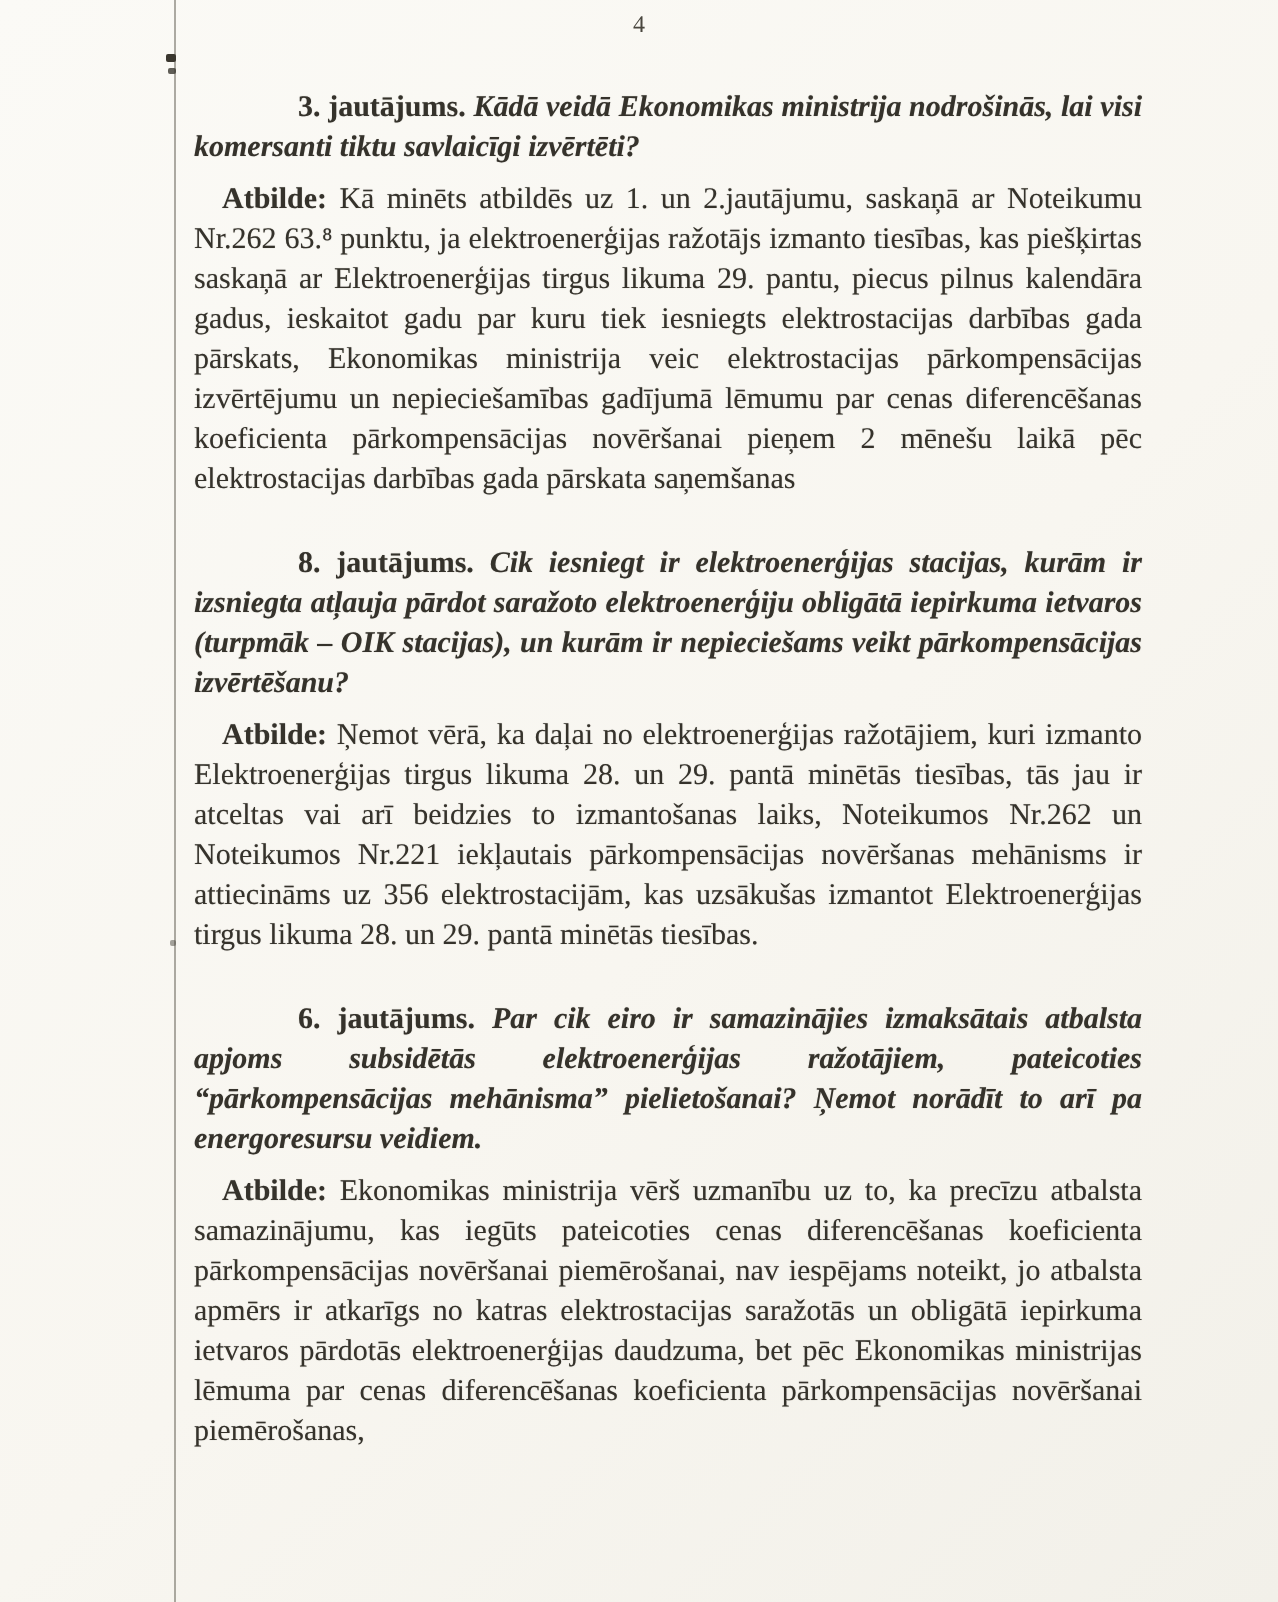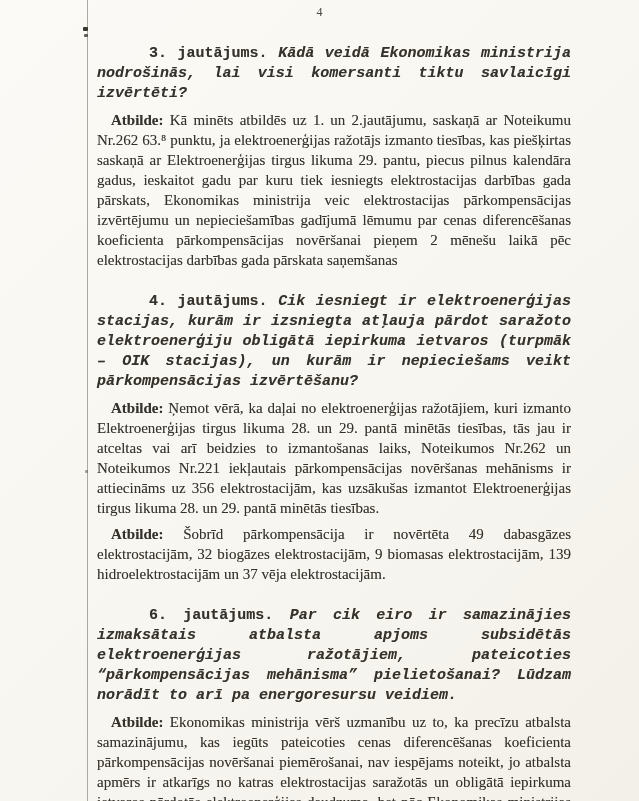--- a/index.html
+++ b/index.html
@@ -51,7 +51,6 @@
     text-indent: 52px;
     font-style: italic;
     font-weight: bold;
-    font-family: Liberation Mono, monospace;
   }
   p.question .lbl {
     font-style: normal;

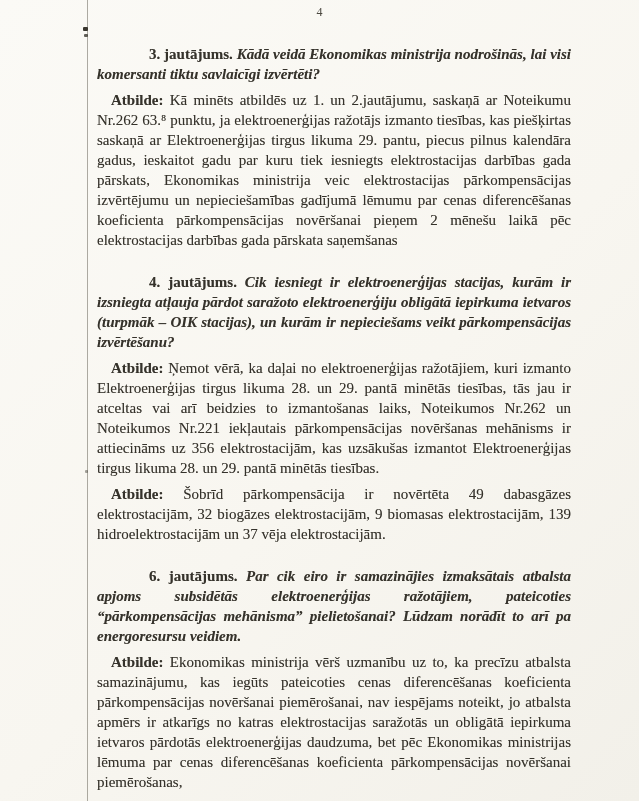--- a/index.html
+++ b/index.html
@@ -94,7 +94,7 @@
 
     <p class="answer"><span class="lbl">Atbilde:</span> <span class="atext">Kā minēts atbildēs uz 1. un 2.jautājumu, saskaņā ar Noteikumu Nr.262 63.⁸ punktu, ja elektroenerģijas ražotājs izmanto tiesības, kas piešķirtas saskaņā ar Elektroenerģijas tirgus likuma 29. pantu, piecus pilnus kalendāra gadus, ieskaitot gadu par kuru tiek iesniegts elektrostacijas darbības gada pārskats, Ekonomikas ministrija veic elektrostacijas pārkompensācijas izvērtējumu un nepieciešamības gadījumā lēmumu par cenas diferencēšanas koeficienta pārkompensācijas novēršanai pieņem 2 mēnešu laikā pēc elektrostacijas darbības gada pārskata saņemšanas</span></p>
 
-    <p class="question"><span class="lbl">4. jautājums.</span> <span class="qtext">Cik iesniegt ir elektroenerģijas stacijas, kurām ir izsniegta atļauja pārdot saražoto elektroenerģiju obligātā iepirkuma ietvaros (turpmāk – OIK stacijas), un kurām ir nepieciešams veikt pārkompensācijas izvērtēšanu?</span></p>
+    <p class="question"><span class="lbl">8. jautājums.</span> <span class="qtext">Cik iesniegt ir elektroenerģijas stacijas, kurām ir izsniegta atļauja pārdot saražoto elektroenerģiju obligātā iepirkuma ietvaros (turpmāk – OIK stacijas), un kurām ir nepieciešams veikt pārkompensācijas izvērtēšanu?</span></p>
 
     <p class="answer"><span class="lbl">Atbilde:</span> <span class="atext">Ņemot vērā, ka daļai no elektroenerģijas ražotājiem, kuri izmanto Elektroenerģijas tirgus likuma 28. un 29. pantā minētās tiesības, tās jau ir atceltas vai arī beidzies to izmantošanas laiks, Noteikumos Nr.262 un Noteikumos Nr.221 iekļautais pārkompensācijas novēršanas mehānisms ir attiecināms uz 356 elektrostacijām, kas uzsākušas izmantot Elektroenerģijas tirgus likuma 28. un 29. pantā minētās tiesības.</span></p>
 

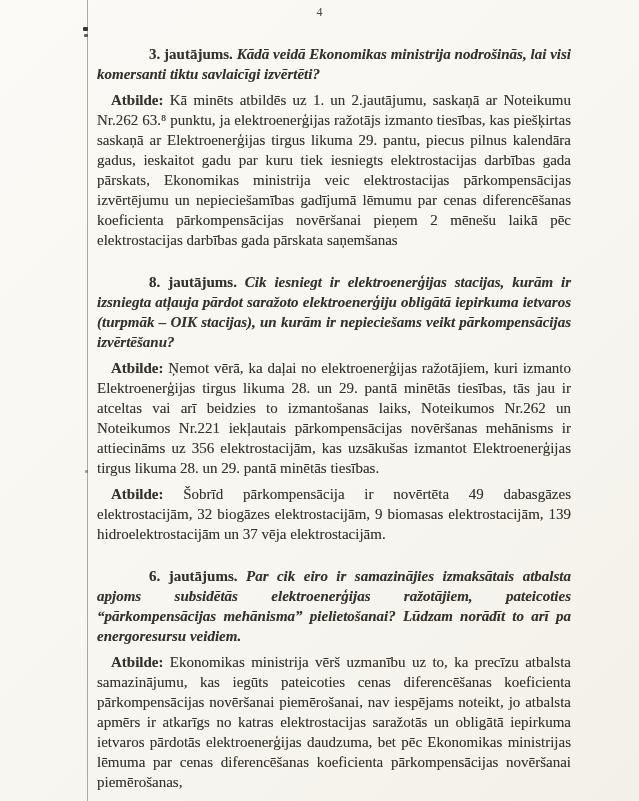--- a/index.html
+++ b/index.html
@@ -99,7 +99,6 @@
     <p class="answer"><span class="lbl">Atbilde:</span> <span class="atext">Ņemot vērā, ka daļai no elektroenerģijas ražotājiem, kuri izmanto Elektroenerģijas tirgus likuma 28. un 29. pantā minētās tiesības, tās jau ir atceltas vai arī beidzies to izmantošanas laiks, Noteikumos Nr.262 un Noteikumos Nr.221 iekļautais pārkompensācijas novēršanas mehānisms ir attiecināms uz 356 elektrostacijām, kas uzsākušas izmantot Elektroenerģijas tirgus likuma 28. un 29. pantā minētās tiesības.</span></p>
 
 
-    <p class="answer"><span class="lbl">Atbilde:</span> <span class="atext">Šobrīd pārkompensācija ir novērtēta 49 dabasgāzes elektrostacijām, 32 biogāzes elektrostacijām, 9 biomasas elektrostacijām, 139 hidroelektrostacijām un 37 vēja elektrostacijām.</span></p>
 
     <p class="question"><span class="lbl">6. jautājums.</span> <span class="qtext">Par cik eiro ir samazinājies izmaksātais atbalsta apjoms subsidētās elektroenerģijas ražotājiem, pateicoties “pārkompensācijas mehānisma” pielietošanai? Lūdzam norādīt to arī pa energoresursu veidiem.</span></p>
 

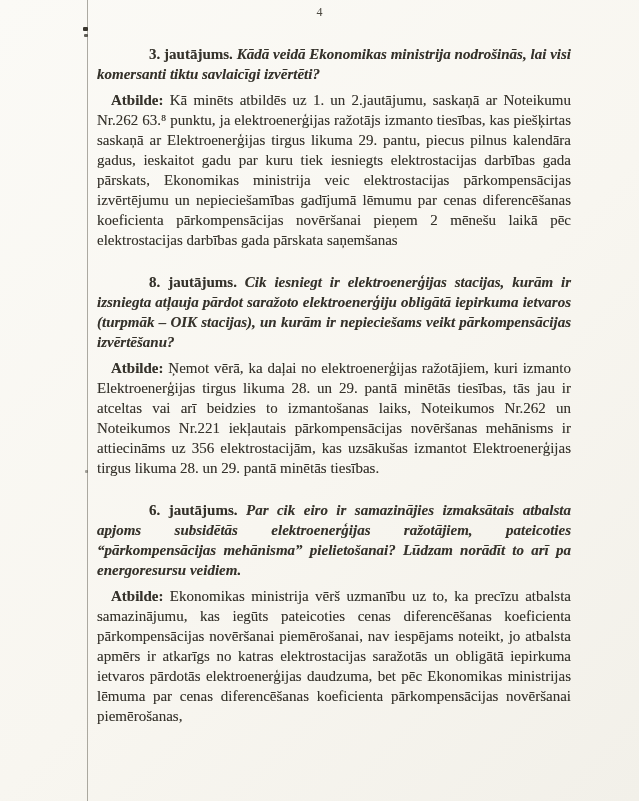--- a/index.html
+++ b/index.html
@@ -100,7 +100,7 @@
 
 
 
-    <p class="question"><span class="lbl">6. jautājums.</span> <span class="qtext">Par cik eiro ir samazinājies izmaksātais atbalsta apjoms subsidētās elektroenerģijas ražotājiem, pateicoties “pārkompensācijas mehānisma” pielietošanai? Lūdzam norādīt to arī pa energoresursu veidiem.</span></p>
+    <p class="question"><span class="lbl">6. jautājums.</span> <span class="qtext">Par cik eiro ir samazinājies izmaksātais atbalsta apjoms subsidētās elektroenerģijas ražotājiem, pateicoties “pārkompensācijas mehānisma” pielietošanai? Ņemot norādīt to arī pa energoresursu veidiem.</span></p>
 
     <p class="answer"><span class="lbl">Atbilde:</span> <span class="atext">Ekonomikas ministrija vērš uzmanību uz to, ka precīzu atbalsta samazinājumu, kas iegūts pateicoties cenas diferencēšanas koeficienta pārkompensācijas novēršanai piemērošanai, nav iespējams noteikt, jo atbalsta apmērs ir atkarīgs no katras elektrostacijas saražotās un obligātā iepirkuma ietvaros pārdotās elektroenerģijas daudzuma, bet pēc Ekonomikas ministrijas lēmuma par cenas diferencēšanas koeficienta pārkompensācijas novēršanai piemērošanas,</span></p>
 

